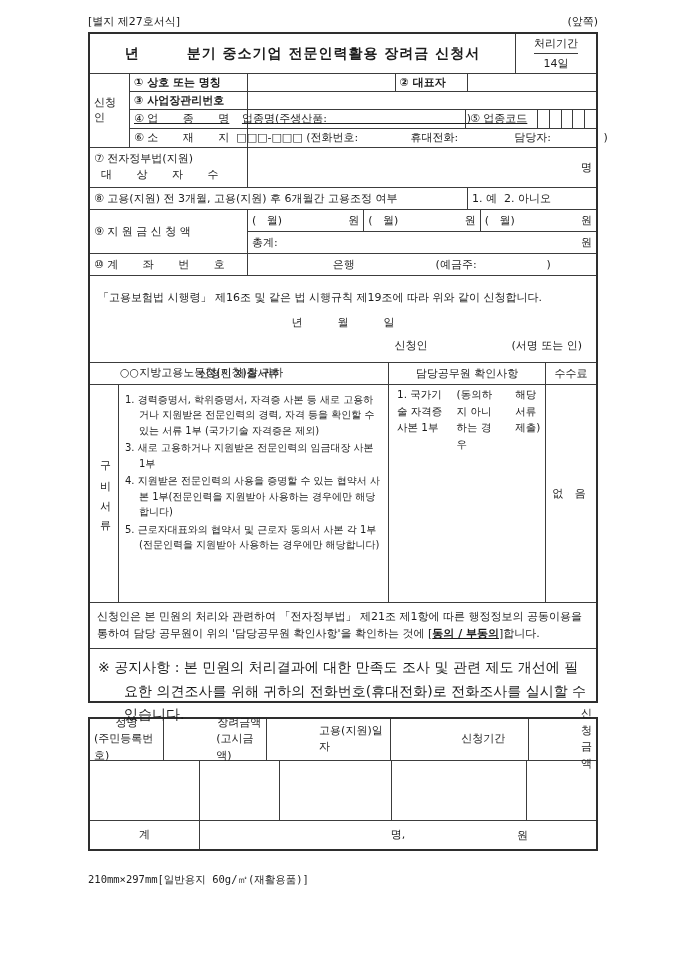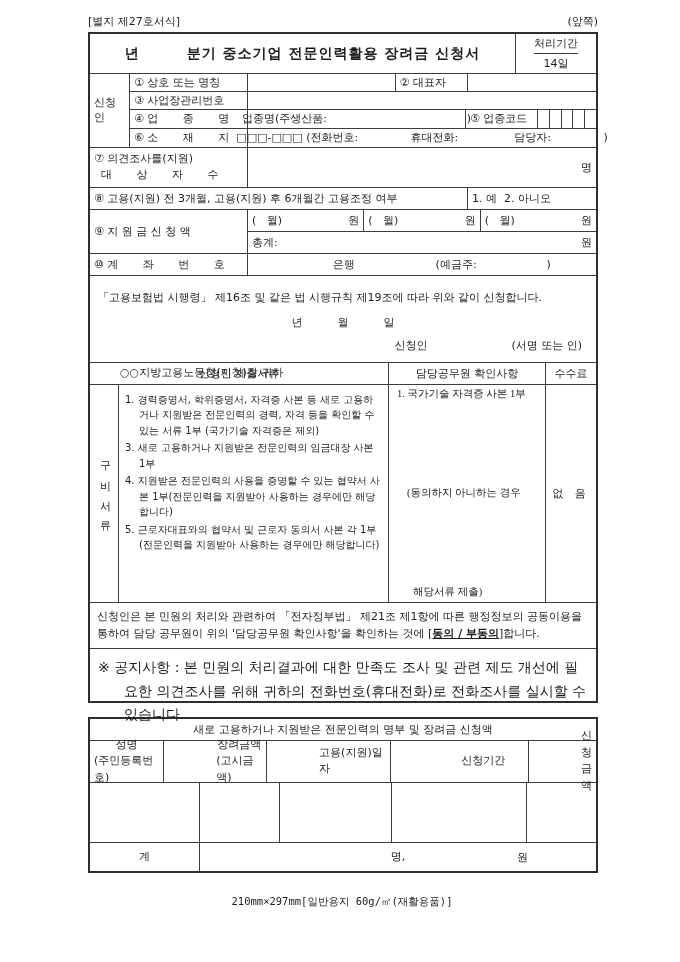--- a/index.html
+++ b/index.html
@@ -28,7 +28,7 @@
   
   .grp-cell{width:40px;justify-content:center;}
   .lbl{width:118px;}
-  .h20{height:20px;} .h22{height:22px;} .h40{height:40px;} .h42{height:42px;} .h38{height:38px;} .h44{height:44px;}
+  .h20{height:20px;font-weight:bold;} .h22{height:22px;} .h40{height:40px;} .h42{height:42px;} .h38{height:38px;} .h44{height:44px;}
   .two-line{align-items:flex-start;justify-content:center;line-height:1.45;}
   .code-lbl{width:72px;}
   .code-boxes{width:58px;display:flex;padding:0;}

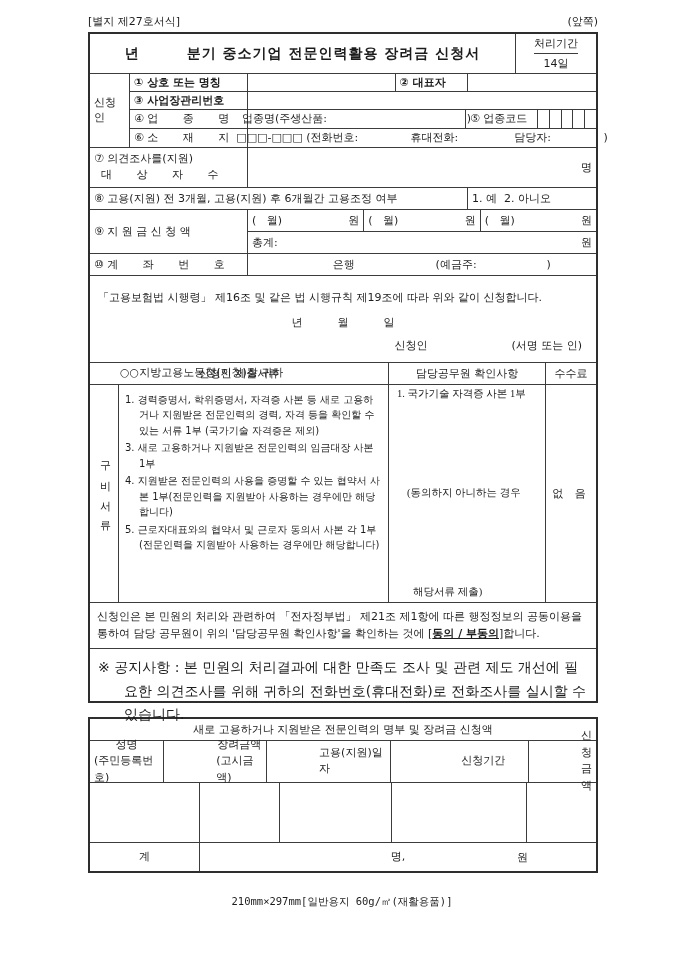--- a/index.html
+++ b/index.html
@@ -28,7 +28,7 @@
   
   .grp-cell{width:40px;justify-content:center;}
   .lbl{width:118px;}
-  .h20{height:20px;font-weight:bold;} .h22{height:22px;} .h40{height:40px;} .h42{height:42px;} .h38{height:38px;} .h44{height:44px;}
+  .h20{height:20px;font-weight:bold;} .h22{height:22px;} .h40{height:40px;} .h42{height:42px;text-decoration:underline;} .h38{height:38px;} .h44{height:44px;}
   .two-line{align-items:flex-start;justify-content:center;line-height:1.45;}
   .code-lbl{width:72px;}
   .code-boxes{width:58px;display:flex;padding:0;}

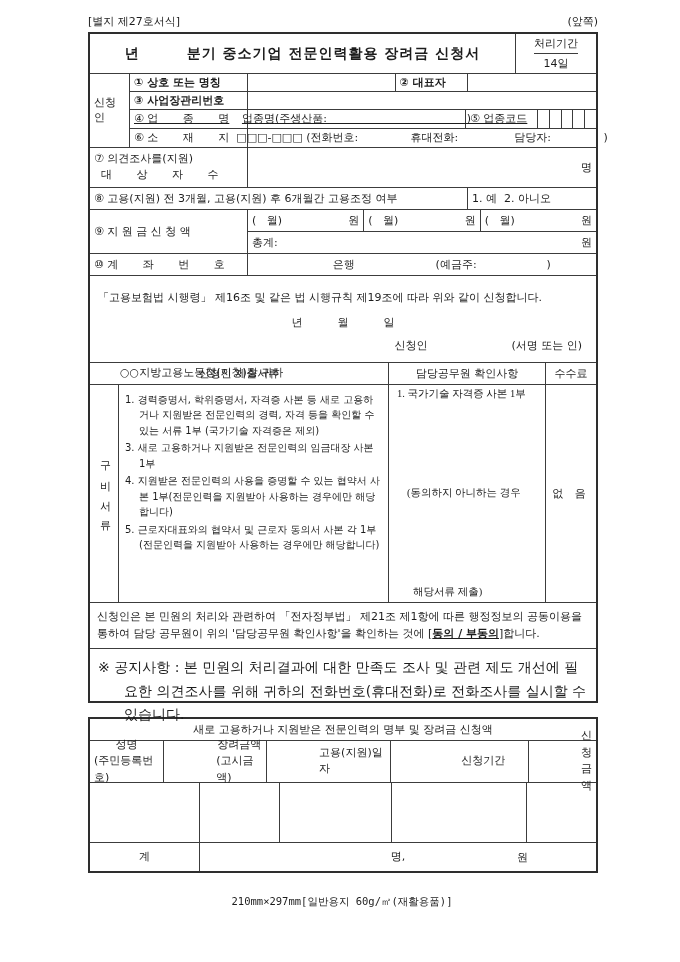--- a/index.html
+++ b/index.html
@@ -138,7 +138,7 @@
 
     <div class="frow h40">
       <div class="fcell lbl7">
-        <span class="pre">⑦ 의견조사를(지원)</span>
+        <span class="pre">⑦ 전자정부법(지원)</span>
         <span class="pre">  대       상       자       수</span>
       </div>
       <div class="fcell val-right">

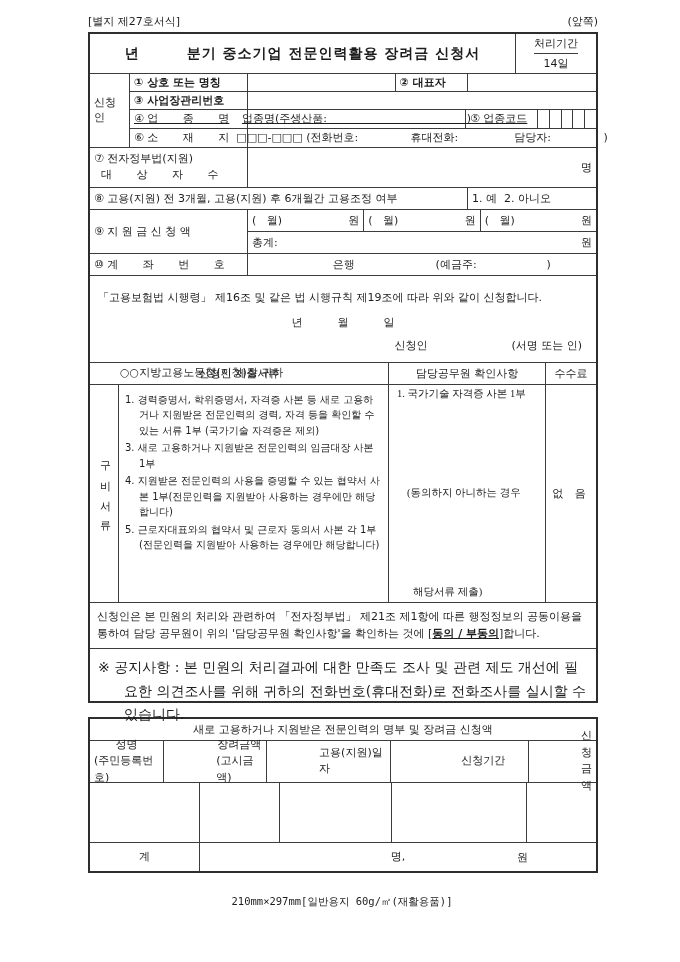--- a/index.html
+++ b/index.html
@@ -57,7 +57,7 @@
   .vlabel{width:29px;justify-content:center;writing-mode:vertical-lr;text-orientation:upright;letter-spacing:9px;padding:4px 0;}
   .doc-items{width:270px;flex-direction:column;align-items:stretch;padding:6px 5px 6px 6px;font-size:10px;line-height:1.55;}
   .doc-item{padding-left:14px;text-indent:-14px;margin:1px 0;}
-  .doc-check{width:157px;flex-direction:column;align-items:flex-start;justify-content:space-between;font-size:10.5px;line-height:1.6;padding-left:8px;font-family:Liberation Serif, serif;}
+  .doc-check{width:157px;flex-direction:row;align-items:flex-start;justify-content:center;font-size:10.5px;line-height:1.6;padding-left:8px;}
   .ind1{padding-left:10px;} .ind2{padding-left:16px;}
   .fee-cell{flex:1;justify-content:center;letter-spacing:4px;}
   

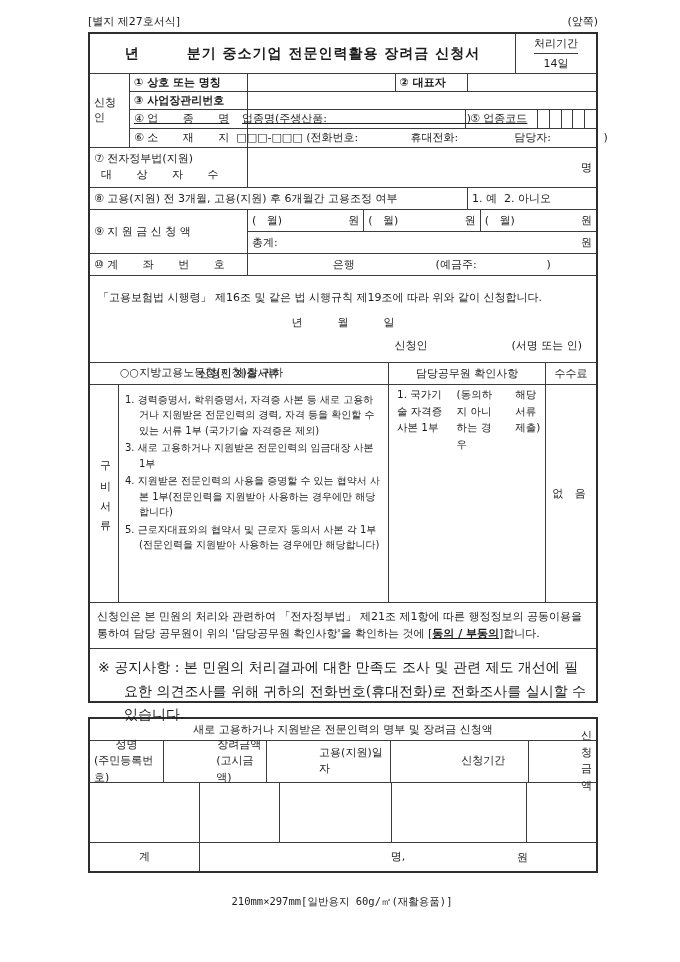--- a/index.html
+++ b/index.html
@@ -231,9 +231,6 @@
   </div>
 
   <div class="ftable roster">
-    <div class="frow r-title">
-      <div class="fcell cell-center" style="flex:1">새로 고용하거나 지원받은 전문인력의 명부 및 장려금 신청액</div>
-    </div>
     <div class="frow r-head">
       <div class="fcell r-col1 r-th">
         <span>성명</span>

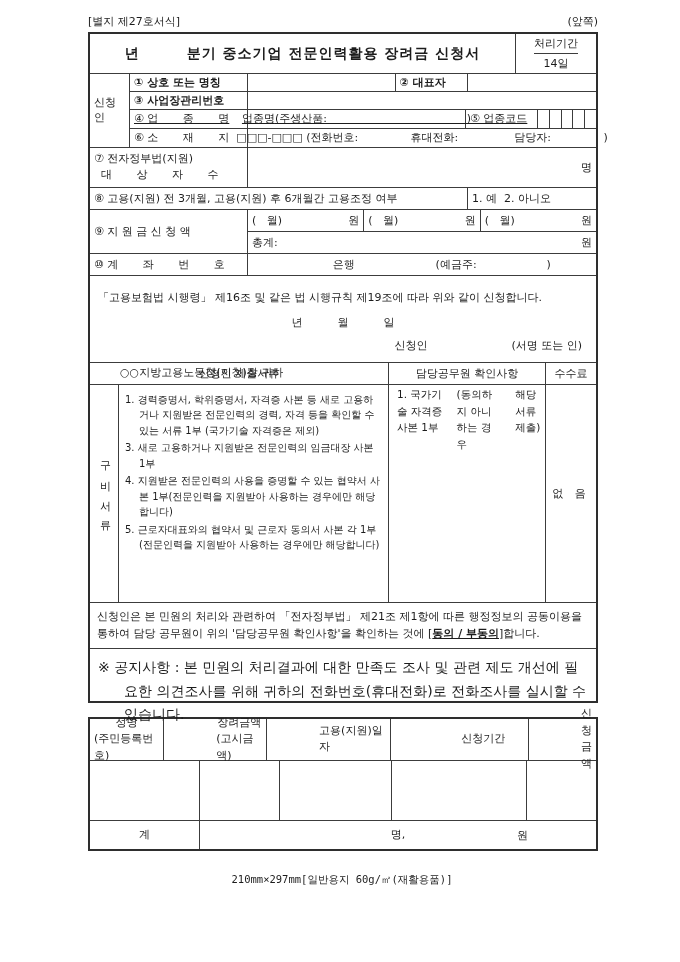--- a/index.html
+++ b/index.html
@@ -76,7 +76,7 @@
   .r-merge{flex:1;position:relative;justify-content:center;}
   .r-won{position:absolute;right:68px;top:50%;transform:translateY(-50%);}
   .cell-center{justify-content:center;}
-  .footer{margin-top:22px;text-align:center;font-size:11px;padding-right:2px;font-family:"DejaVu Sans Mono","Liberation Mono",monospace;font-size:10.5px;}
+  .footer{margin-top:22px;text-align:left;font-size:11px;padding-right:2px;font-family:"DejaVu Sans Mono","Liberation Mono",monospace;font-size:10.5px;}
 </style>
 </head>
 <body>

